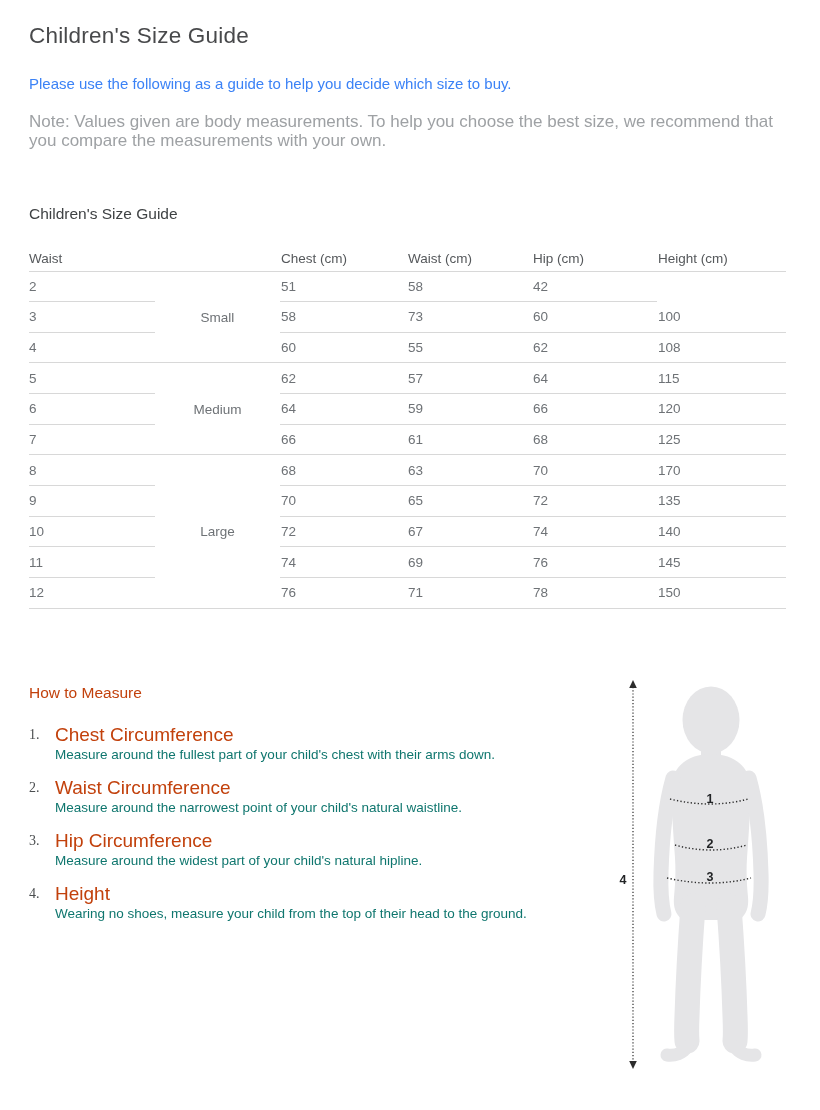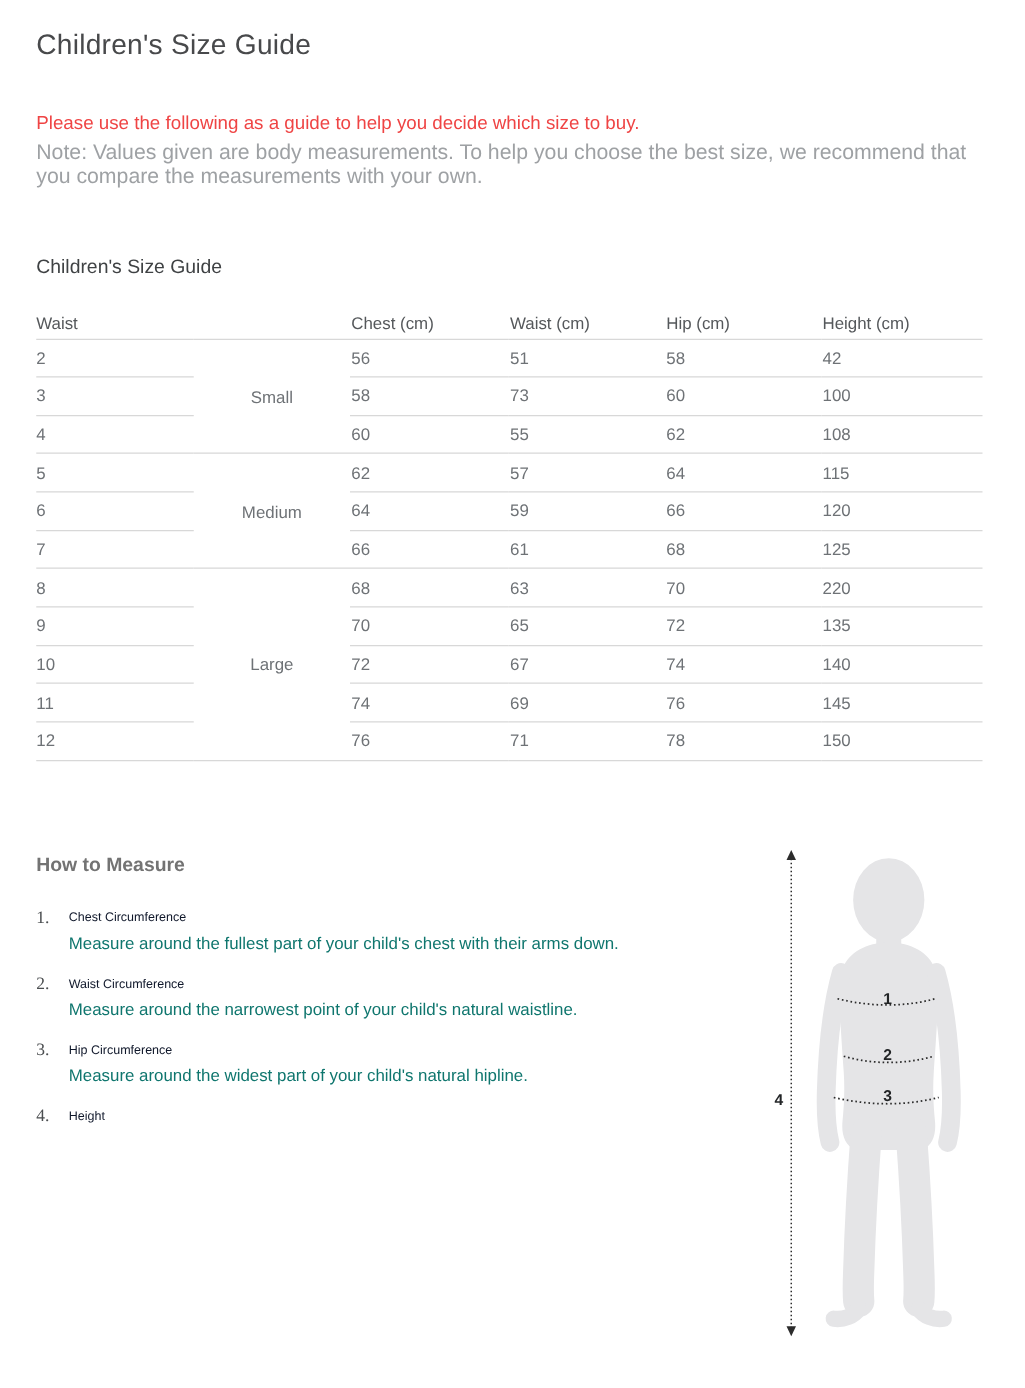--- a/index.html
+++ b/index.html
@@ -16,8 +16,8 @@
     color:#48494b; letter-spacing:.2px;
   }
   .intro {
-    position:absolute; left:29px; top:88px;
-    font-size:15px; line-height:22px; color:#ef4444;
+    position:absolute; left:29px; top:73px;
+    font-size:15px; line-height:22px; color:#3b82f6;
   }
   .note {
     position:absolute; left:29px; top:113px; width:757px;

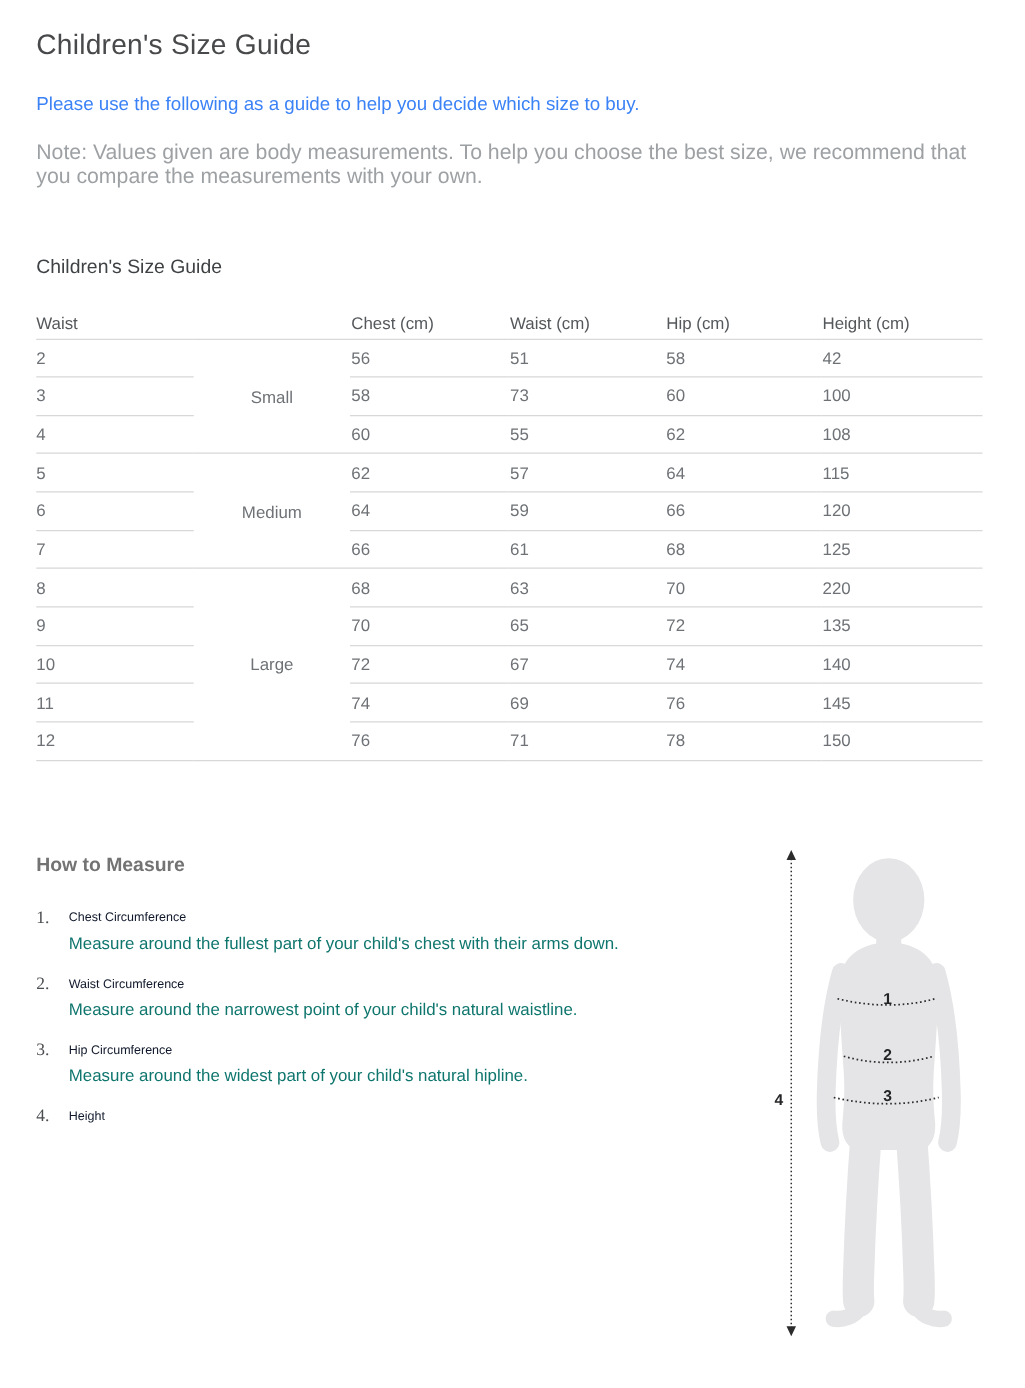--- a/index.html
+++ b/index.html
@@ -88,7 +88,6 @@
     <div class="trow mid">
       <div class="cell">2</div>
       <div class="cell c-group"></div>
-      <div class="cell c-data">56</div>
       <div class="cell c-data">51</div>
       <div class="cell c-data">58</div>
       <div class="cell c-data">42</div>

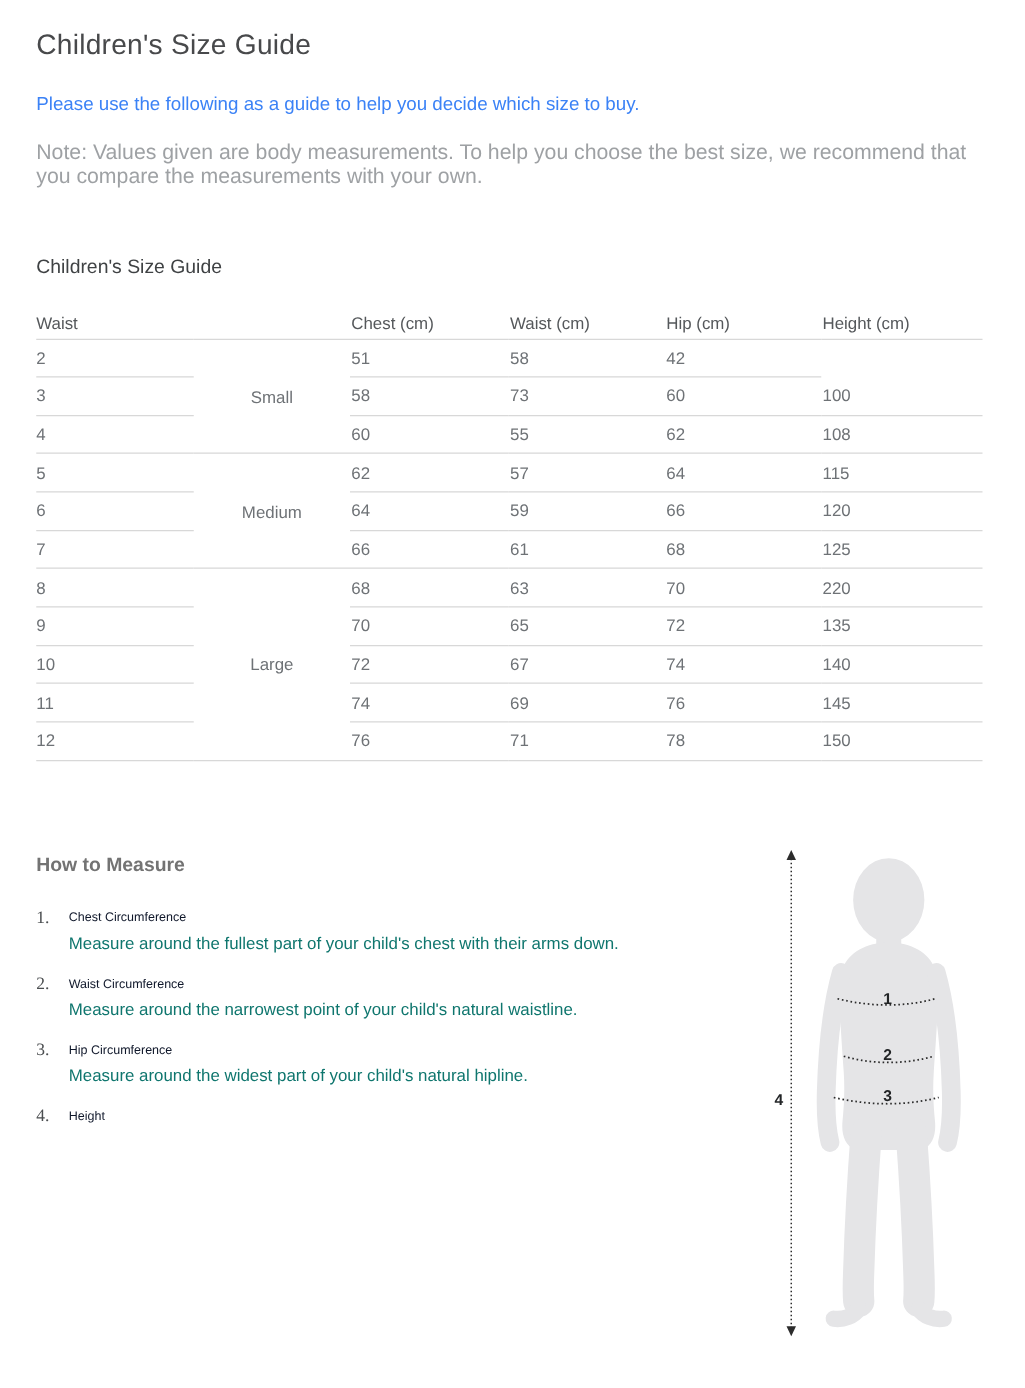--- a/index.html
+++ b/index.html
@@ -140,7 +140,7 @@
       <div class="cell c-data">68</div>
       <div class="cell c-data">63</div>
       <div class="cell c-data">70</div>
-      <div class="cell c-data">220</div>
+      <div class="cell c-data">170</div>
     </div>
     <div class="trow mid">
       <div class="cell">9</div>

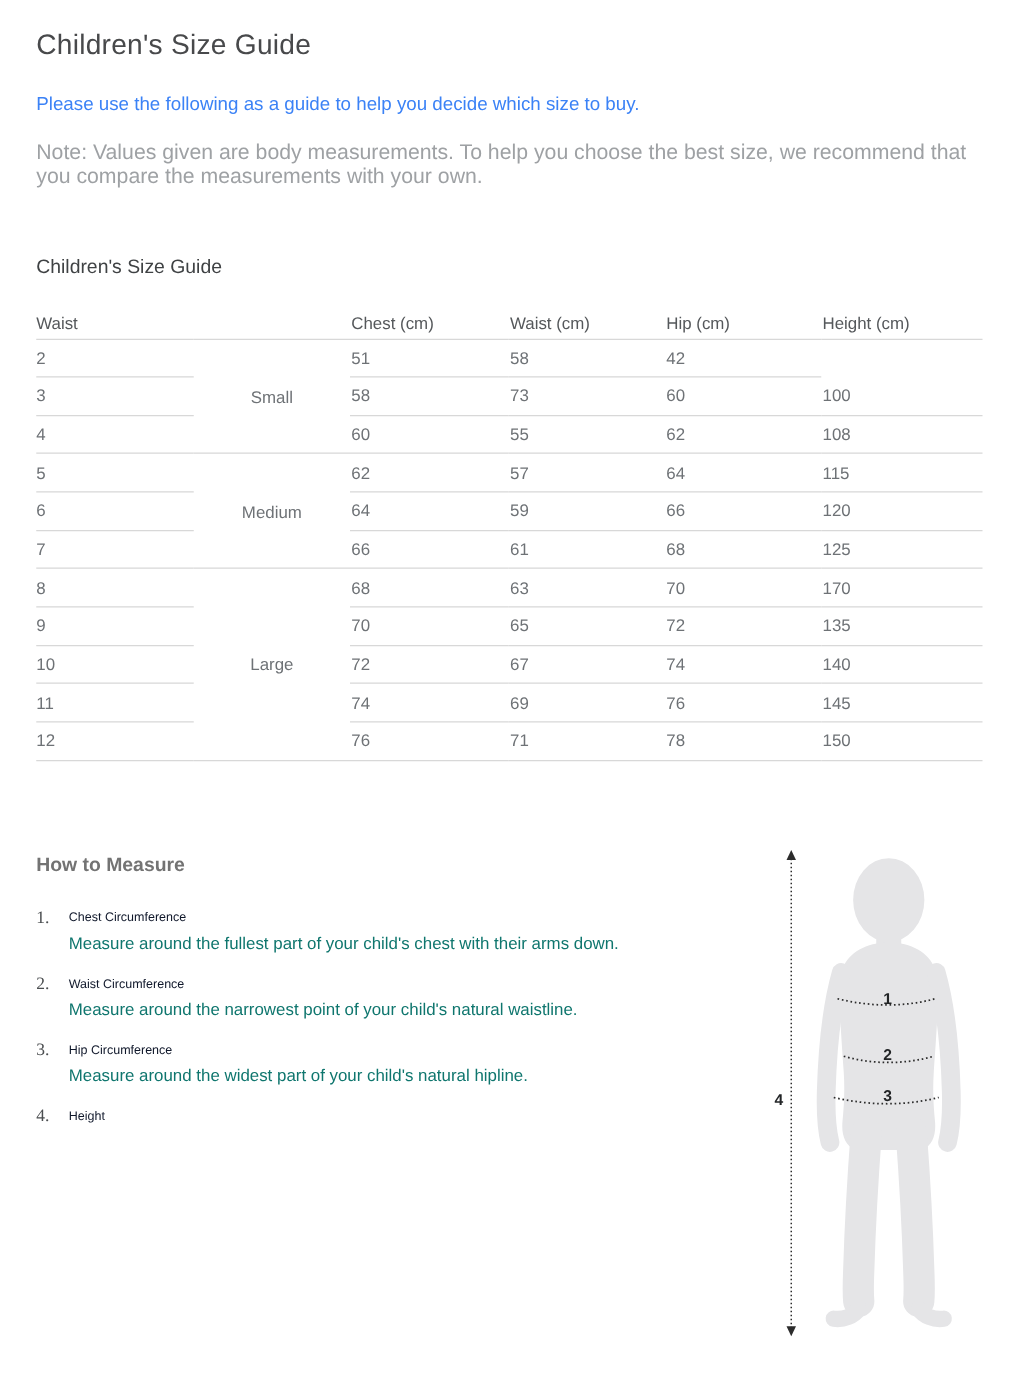--- a/index.html
+++ b/index.html
@@ -47,7 +47,7 @@
   
   .hm-heading {
     position:absolute; left:29px; top:682px;
-    font-size:15.5px; line-height:22px; font-weight:700; color:#737373;
+    font-size:15.5px; line-height:22px; font-weight:400; color:#c2410c;
   }
   .hm-list { position:absolute; left:29px; top:725px; width:560px; }
   .hm-item { display:grid; grid-template-columns:26px 1fr; margin-bottom:13px; }

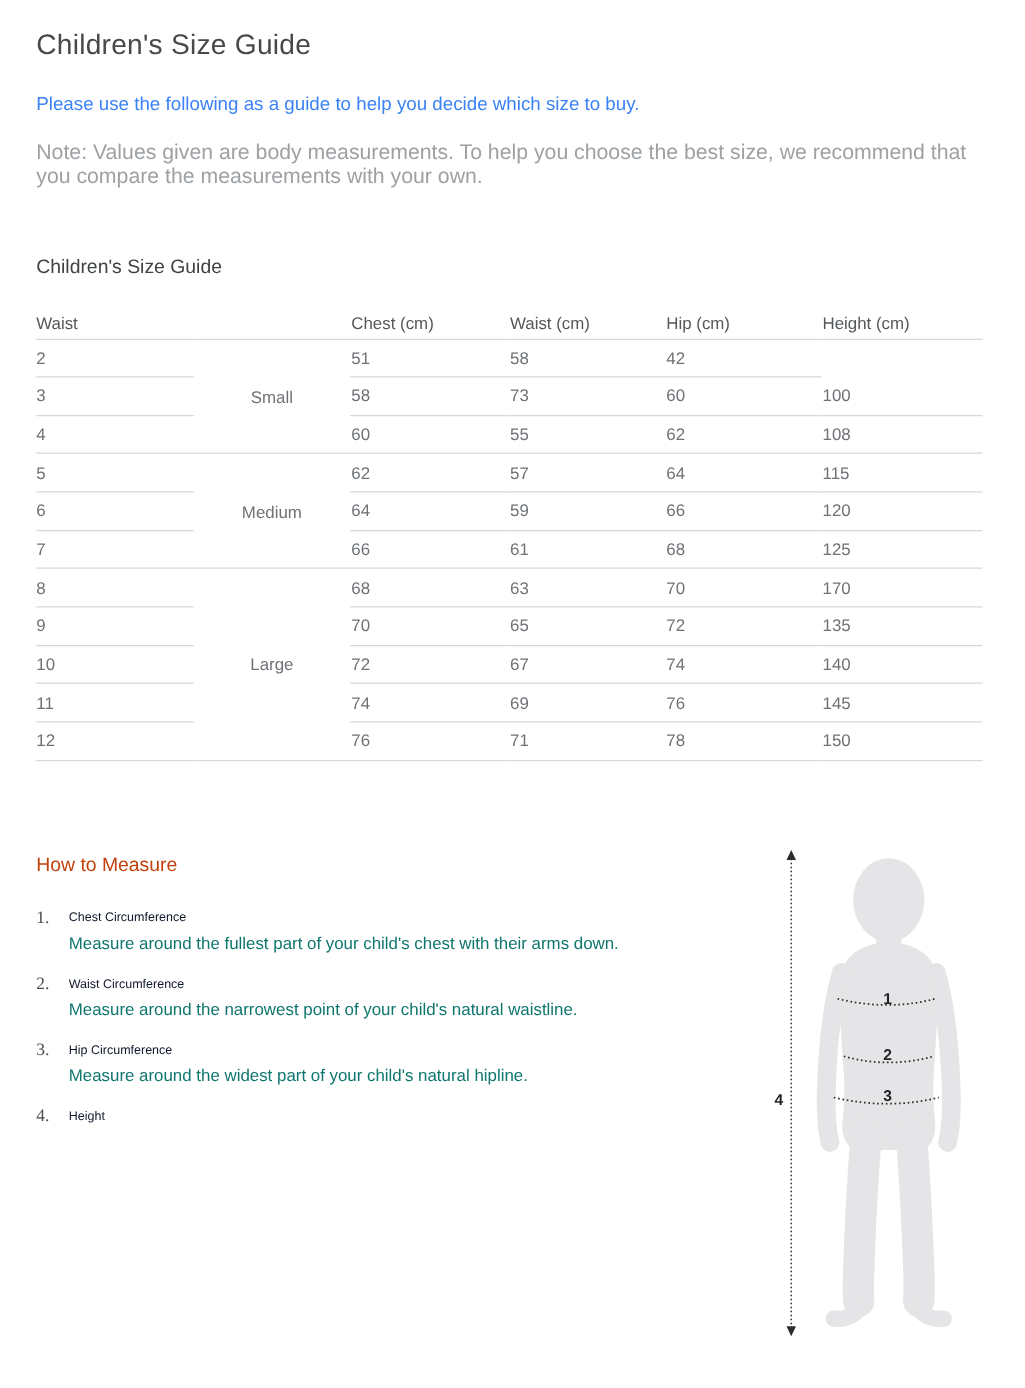--- a/index.html
+++ b/index.html
@@ -55,7 +55,7 @@
     font-family:"Liberation Serif","DejaVu Serif",serif;
     font-size:14px; line-height:19px; color:#4b4e50;
   }
-  .hm-title { font-size:10px; line-height:19px; color:#0f172a; }
+  .hm-title { font-size:19px; line-height:19px; color:#c2410c; }
   .hm-desc  { font-size:13.5px; line-height:20px; color:#0f766e; grid-column:2; margin-top:1px; }
   
   .figure { position:absolute; left:615px; top:678px; width:180px; height:395px; }

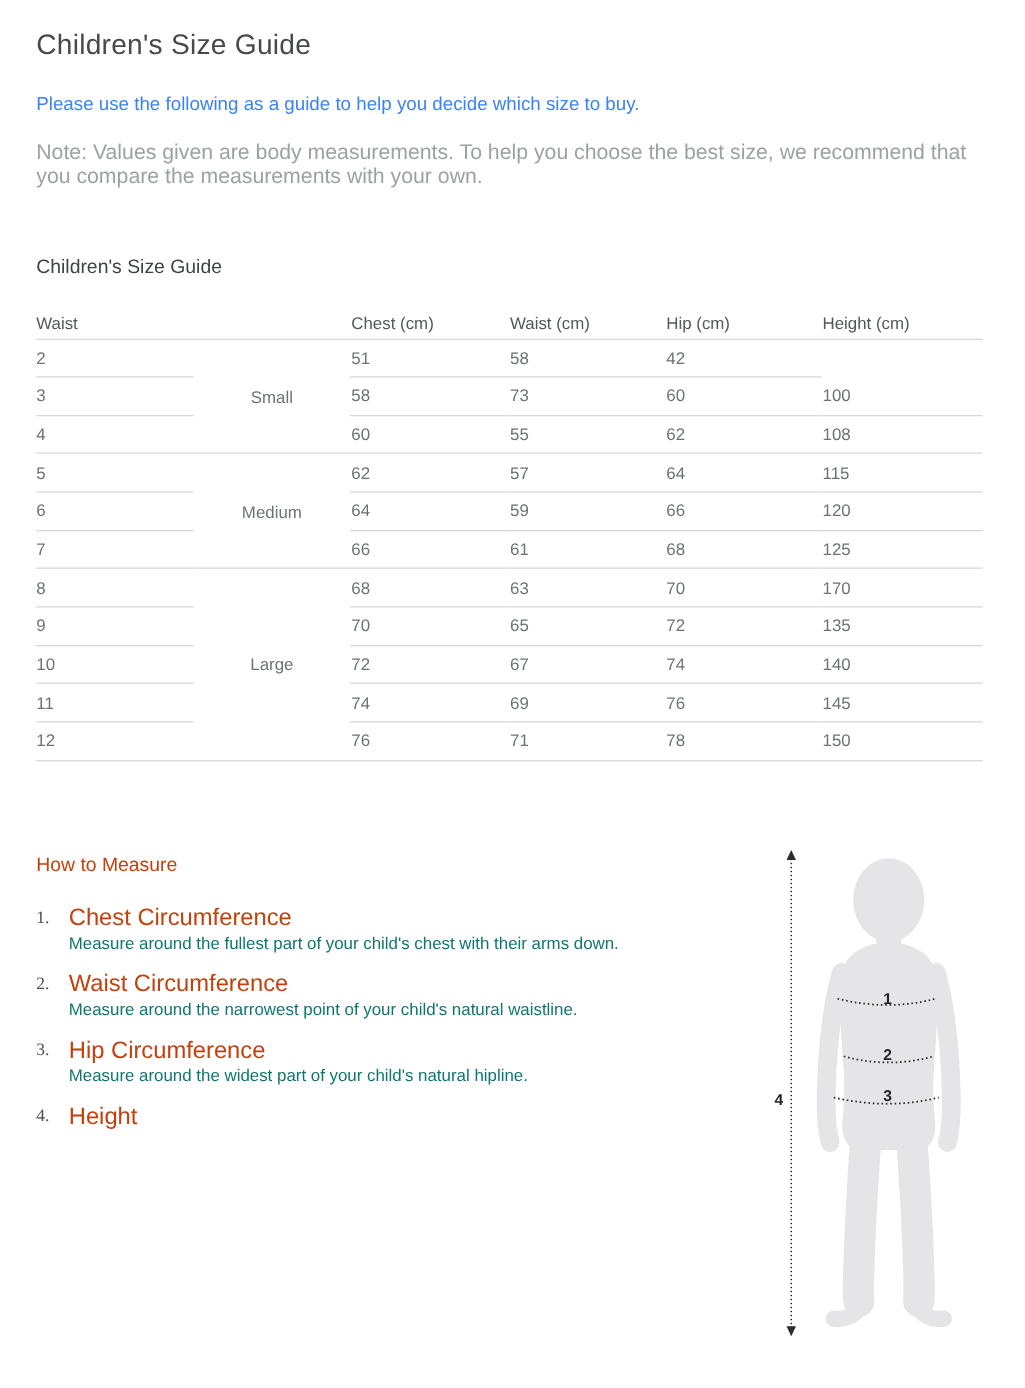--- a/index.html
+++ b/index.html
@@ -197,6 +197,7 @@
     <div class="hm-item">
       <div class="hm-num">4.</div>
       <div class="hm-title">Height</div>
+      <div class="hm-desc">Wearing no shoes, measure your child from the top of their head to the ground.</div>
     </div>
   </div>
 

